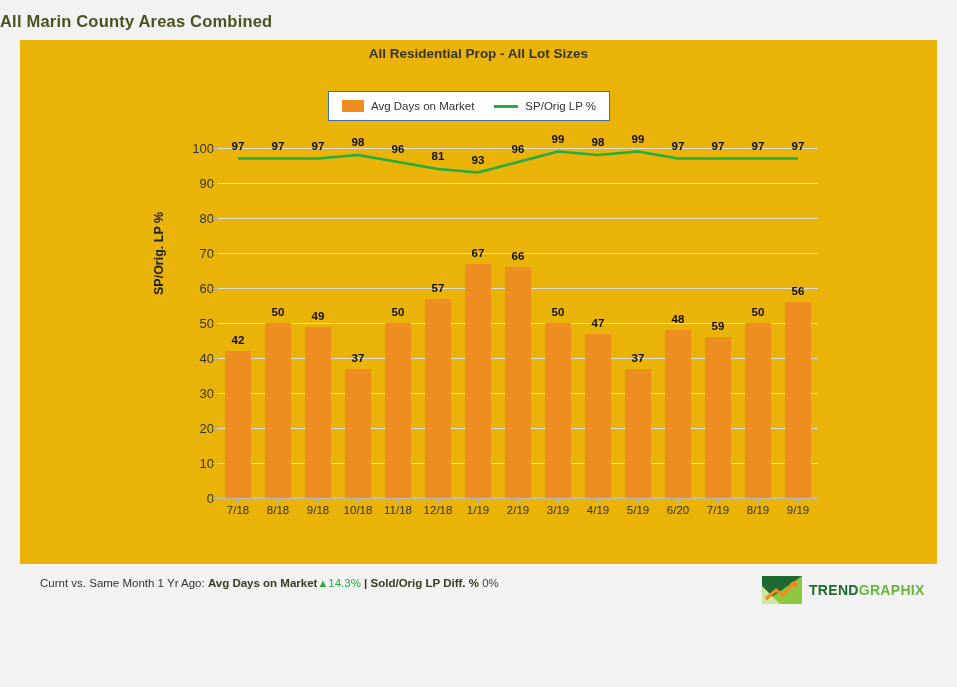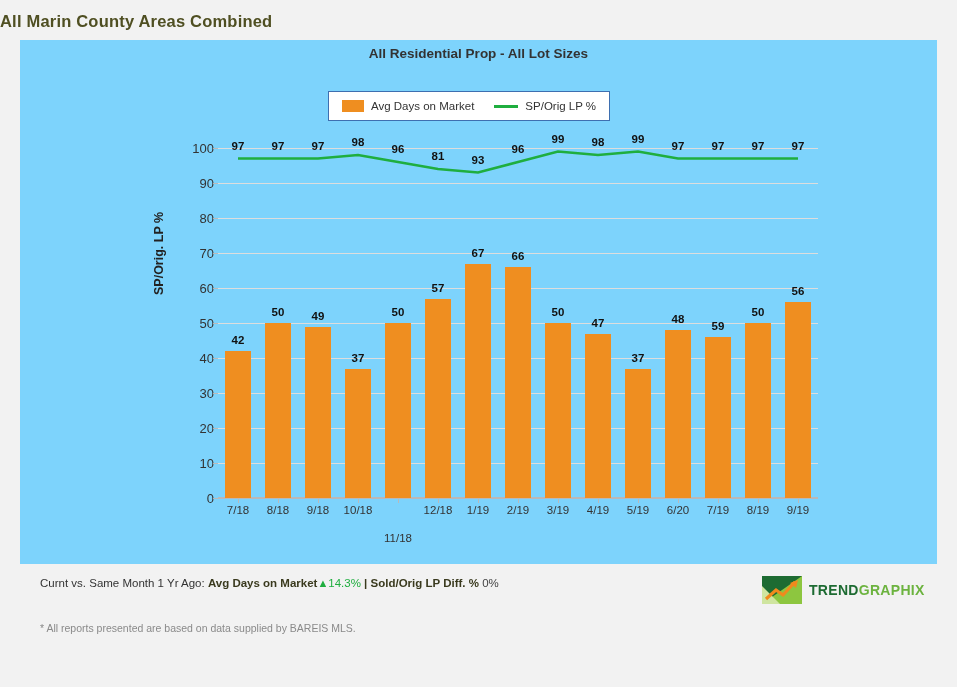--- a/index.html
+++ b/index.html
@@ -25,7 +25,7 @@
   .chart-card {
     position: absolute; left: 20px; top: 40px;
     width: 917px; height: 524px;
-    background: #7dd3fc;
+    background: #eab308;
   }
   .chart-subtitle {
     position: absolute; left: 0; top: 6px; width: 917px;

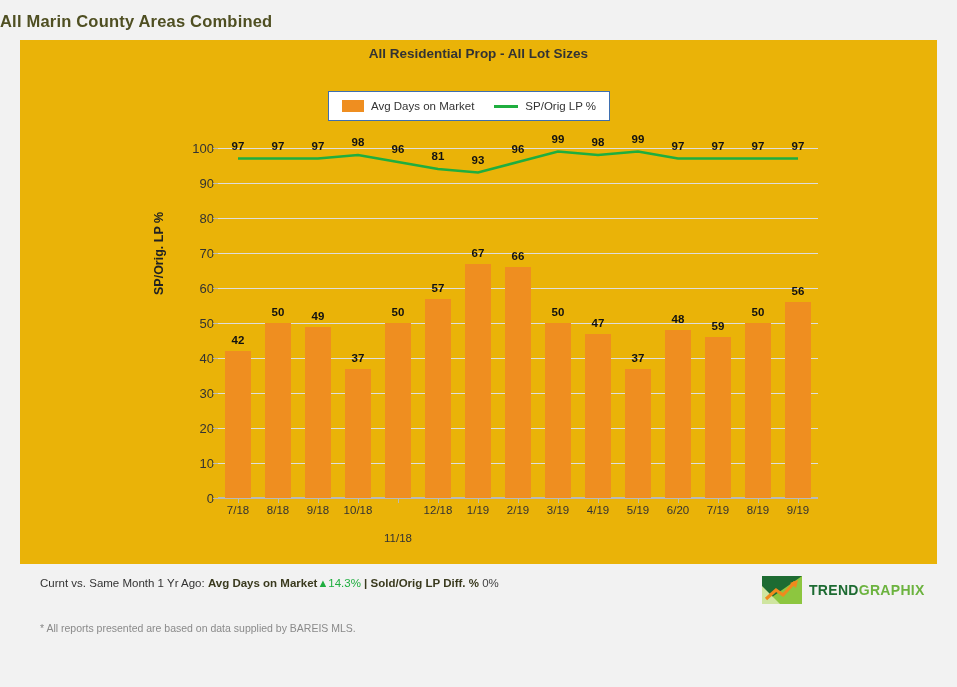--- a/index.html
+++ b/index.html
@@ -227,7 +227,7 @@
           <div class="xtick-mark" style="left: 140px;"></div>
           <div class="bar" style="left: 167px; width: 26px; height: 175px; background: rgb(239, 142, 32);"></div>
           <div class="bar-label" style="left: 180px; top: 158px;">50</div>
-          <div class="xtick" style="left: 180px; margin-top: 28px;">11/18</div>
+          <div class="xtick" style="left: 180px;">11/18</div>
           <div class="xtick-mark" style="left: 180px;"></div>
           <div class="bar" style="left: 207px; width: 26px; height: 199.5px; background: rgb(239, 142, 32);"></div>
           <div class="bar-label" style="left: 220px; top: 133.5px;">57</div>

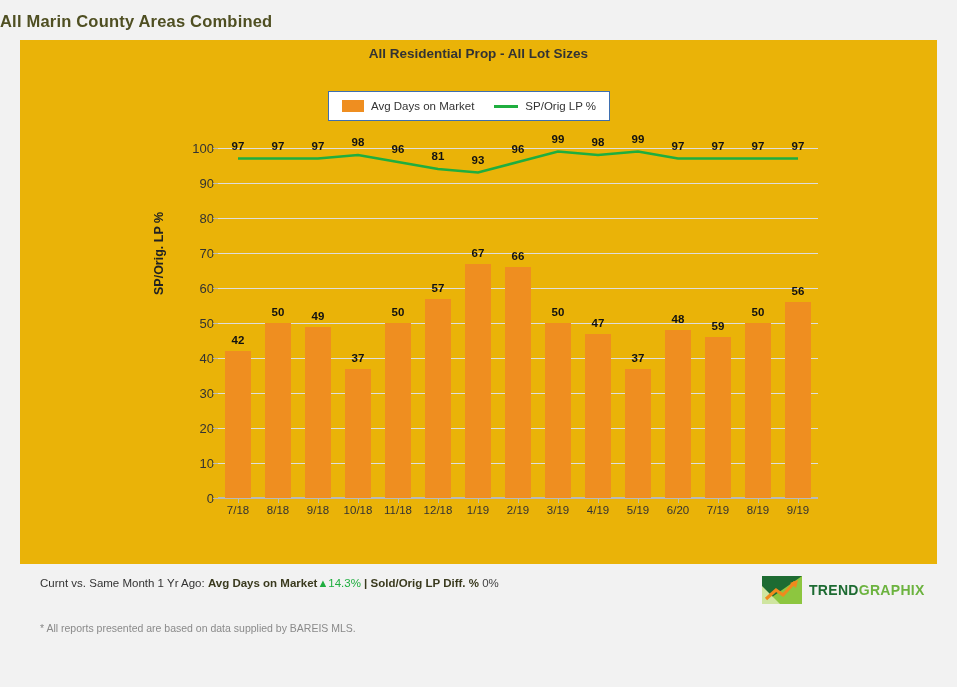--- a/index.html
+++ b/index.html
@@ -298,7 +298,6 @@
     </div>
   </div>
 
-  <div class="disclaimer">* All reports presented are based on data supplied by BAREIS MLS.</div>
 
   <div class="logo">
     <span class="logo-mark">

